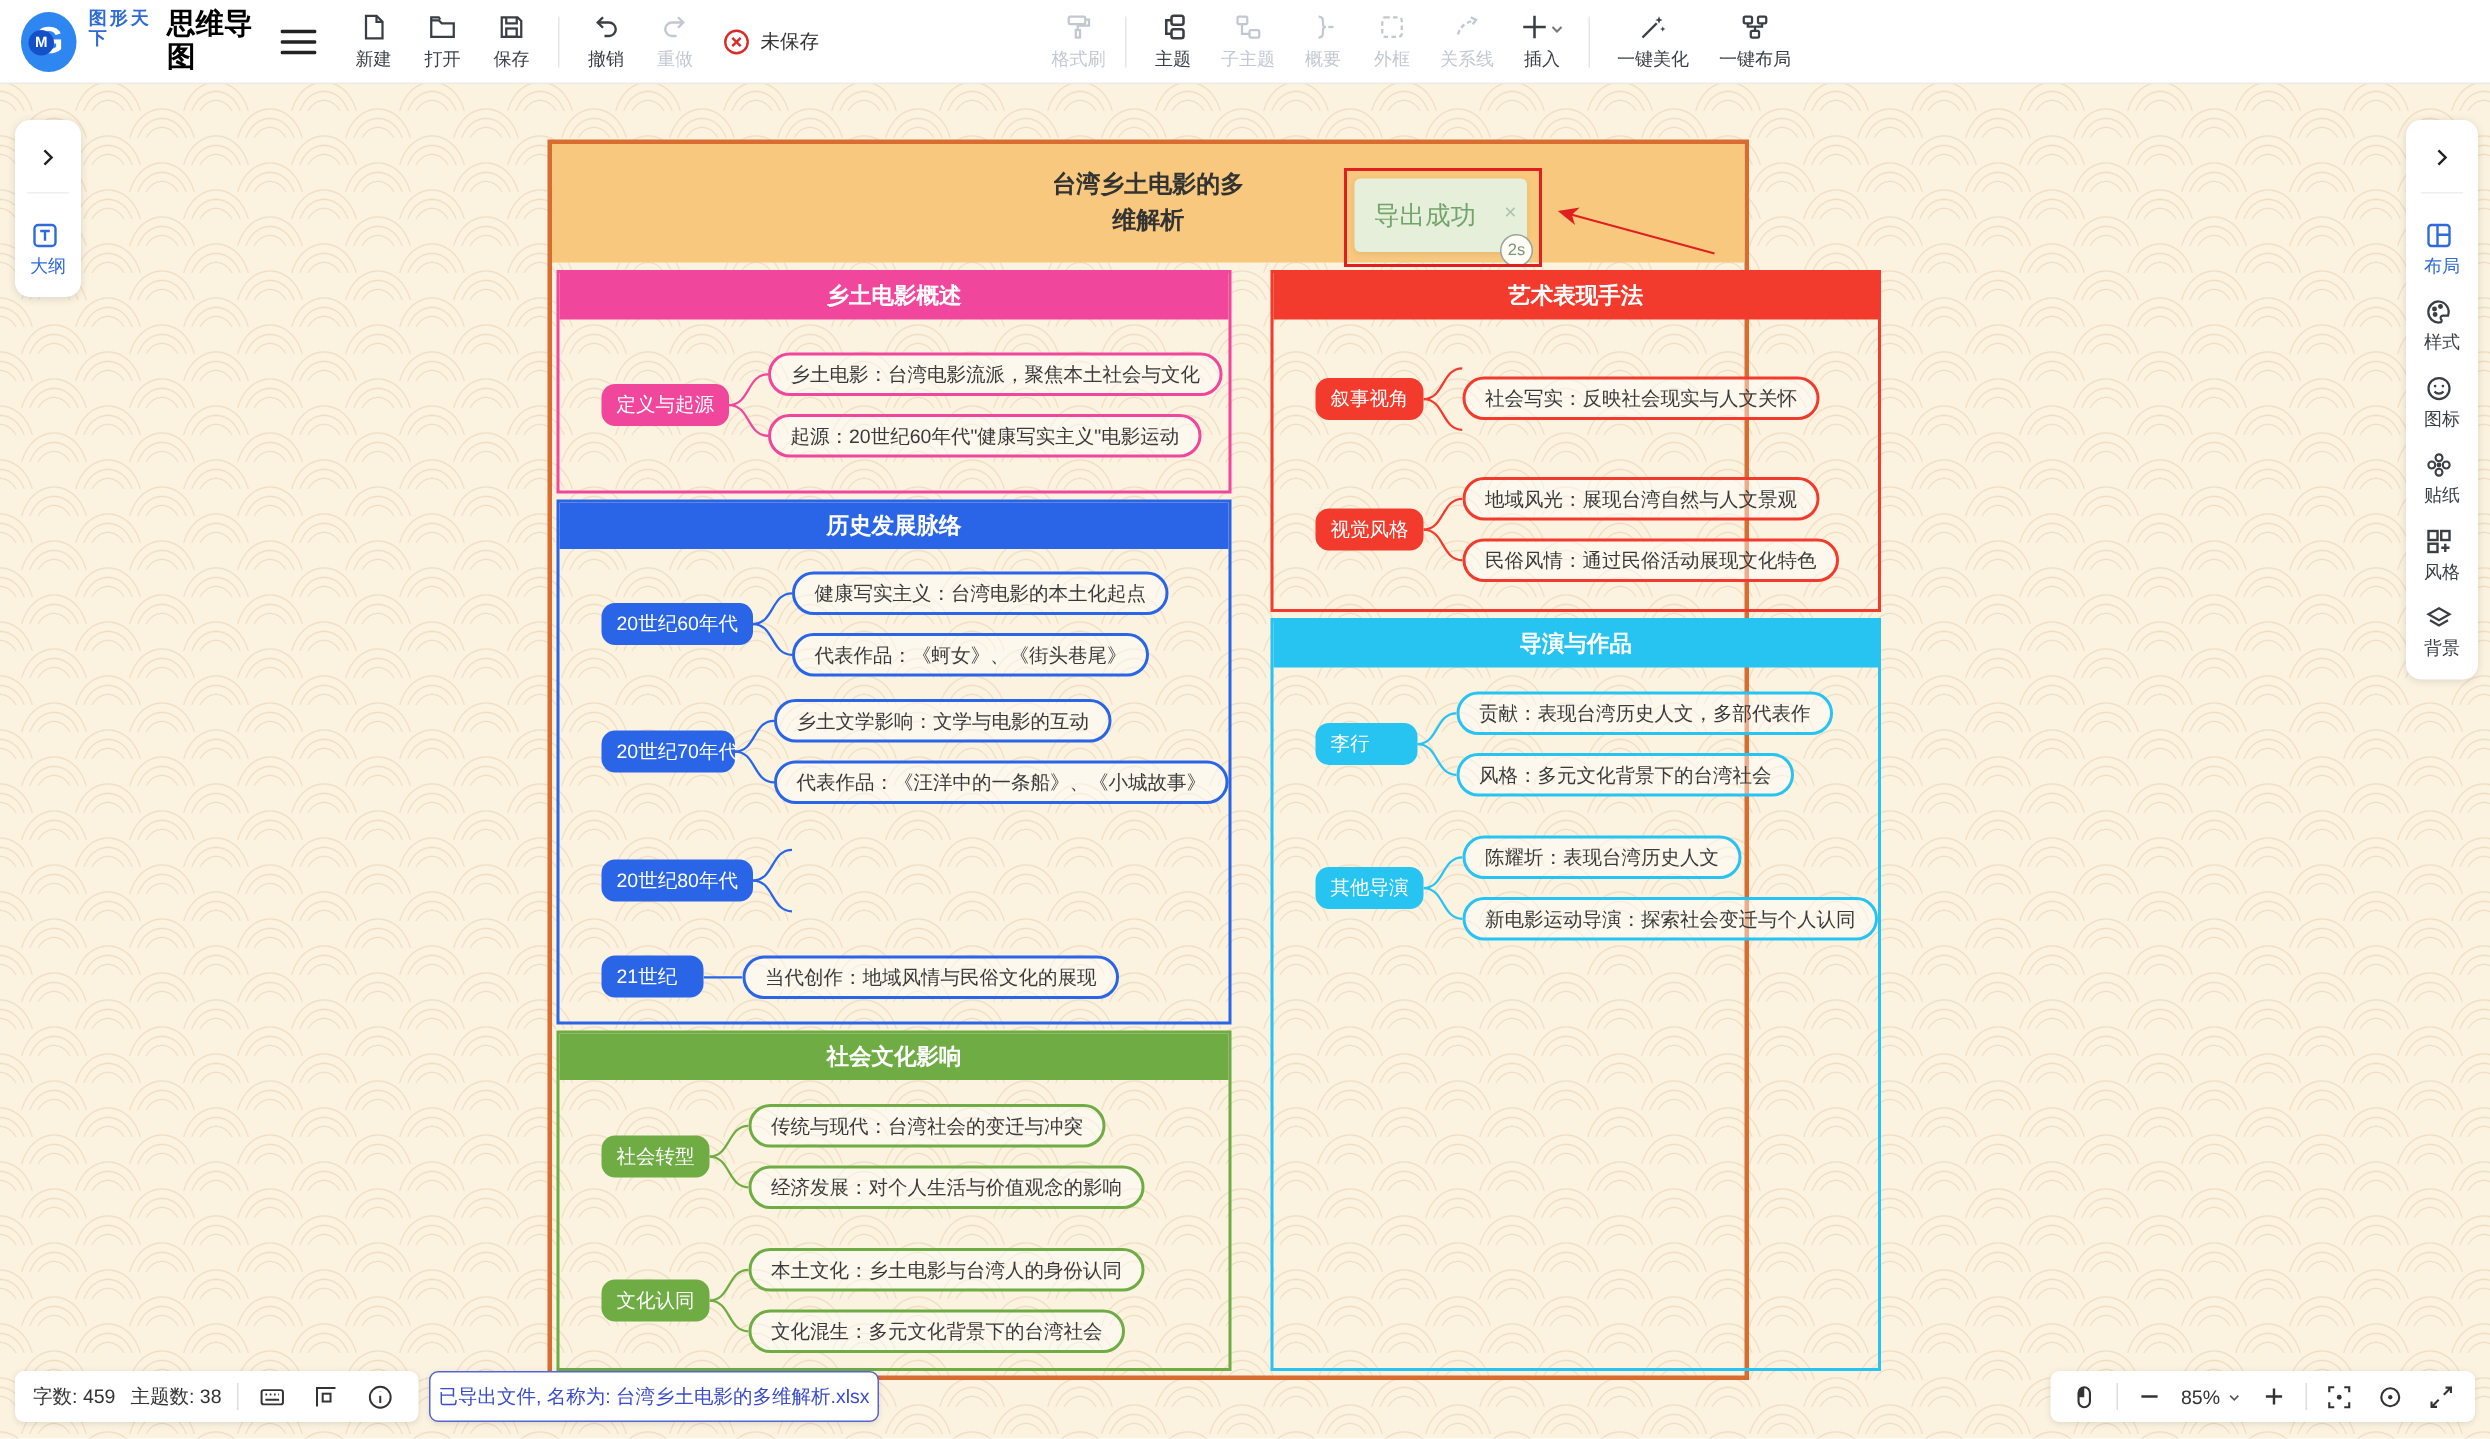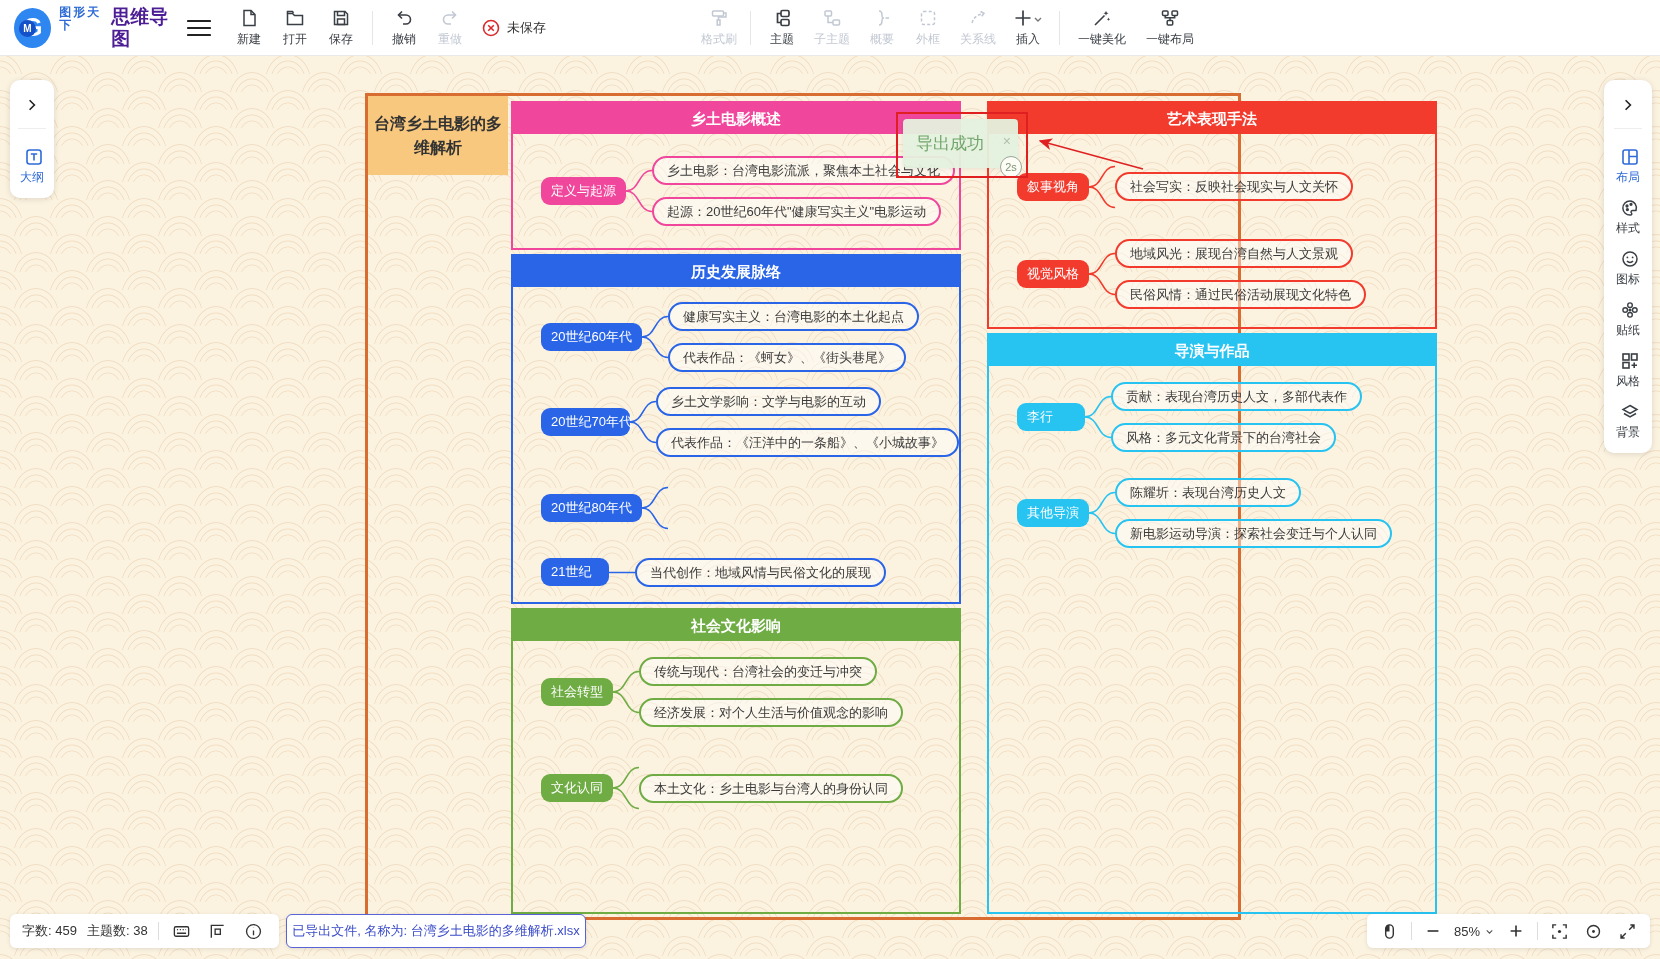--- a/index.html
+++ b/index.html
@@ -13,7 +13,7 @@
   .logo-m{position:absolute;left:5px;top:12px;width:17px;height:17px;border-radius:50%;background:#1450c8;color:#fff;font-size:10px;font-weight:bold;display:flex;align-items:center;justify-content:center;}
   .brand{display:flex;flex-direction:row;line-height:1.15;}
   .brand-top{font-size:12px;color:#2e6bd6;font-weight:bold;letter-spacing:2px;}
-  .brand-bottom{font-size:19px;color:#4c1d95;font-weight:bold;}
+  .brand-bottom{font-size:19px;color:#000000;font-weight:bold;}
   .hamburger{width:34px;height:34px;display:flex;align-items:center;justify-content:center;cursor:pointer;margin-right:10px;}
   .tbtn{display:flex;flex-direction:column;align-items:center;justify-content:center;width:46px;gap:3px;font-size:12px;color:#3a3f45;cursor:pointer;}
   .tbtn.wide{width:54px;}

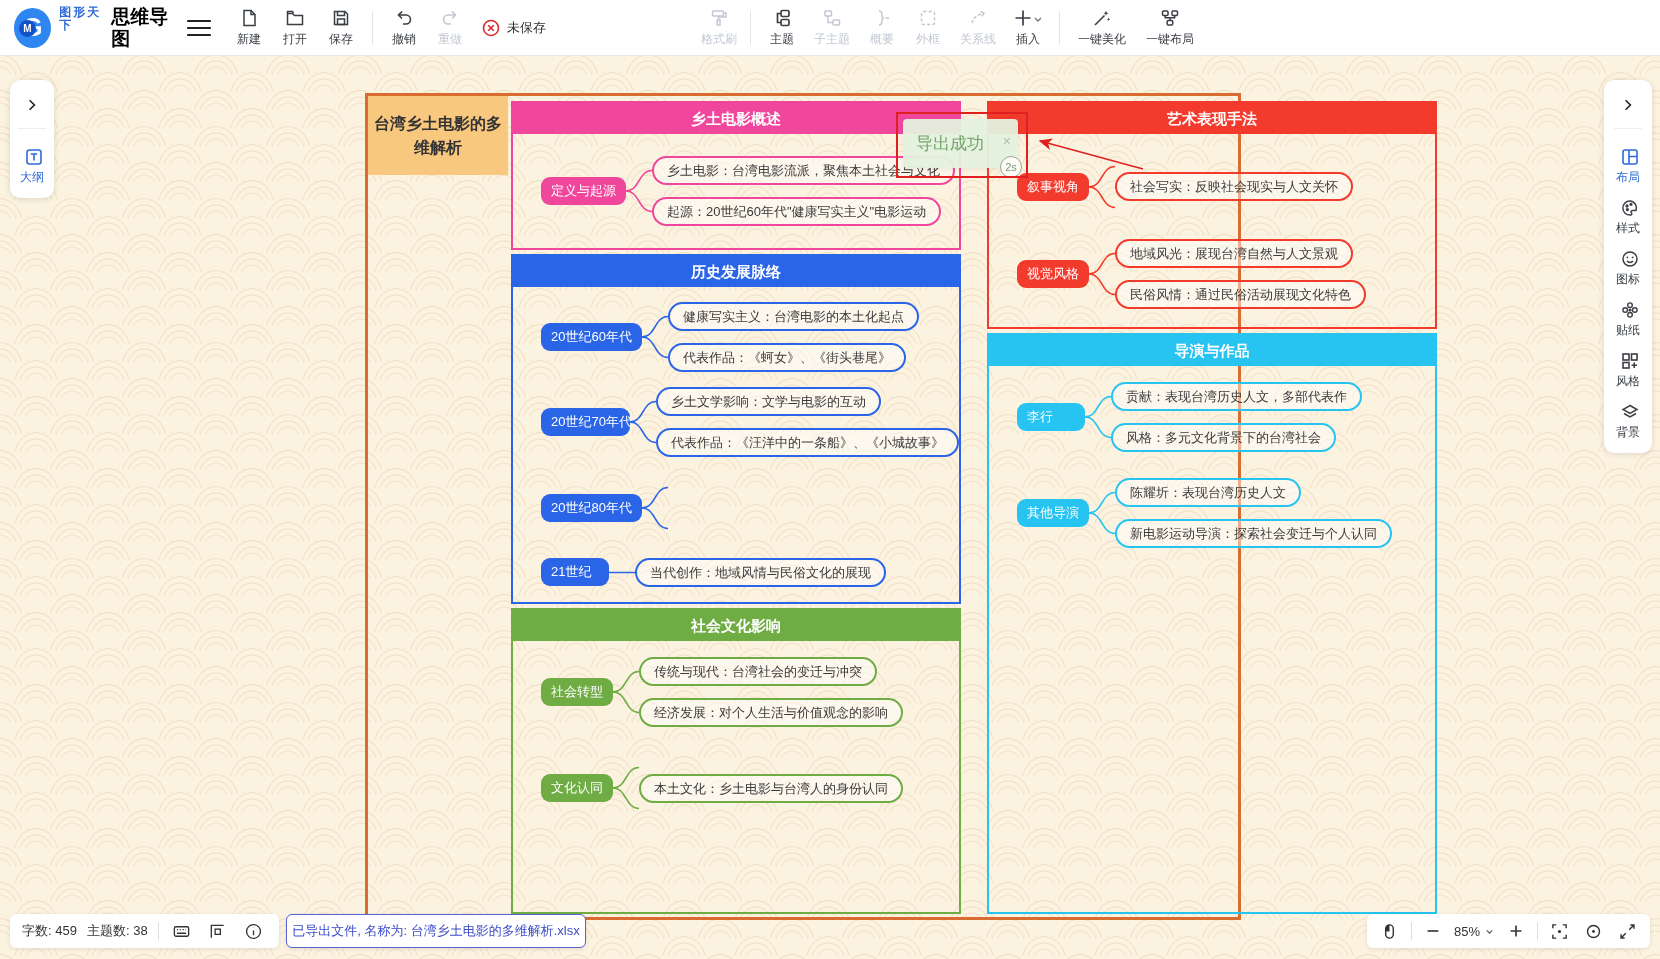--- a/index.html
+++ b/index.html
@@ -34,7 +34,7 @@
   }
 
   
-  .map{position:absolute;left:365px;top:37px;width:876px;height:827px;border:3px solid #d96c31;box-sizing:border-box;display:flex;flex-direction:row;}
+  .map{position:absolute;left:365px;top:37px;width:801px;height:827px;border:3px solid #d96c31;box-sizing:border-box;display:flex;flex-direction:column;}
   .root{height:79px;background:#f8c87e;display:flex;align-items:center;justify-content:center;flex:0 0 auto;}
   .root-title{width:140px;text-align:center;font-size:16px;font-weight:bold;color:#333;line-height:1.5;}
   .cols{flex:1;display:flex;gap:26px;padding:5px 3px 3px 3px;min-height:0;}

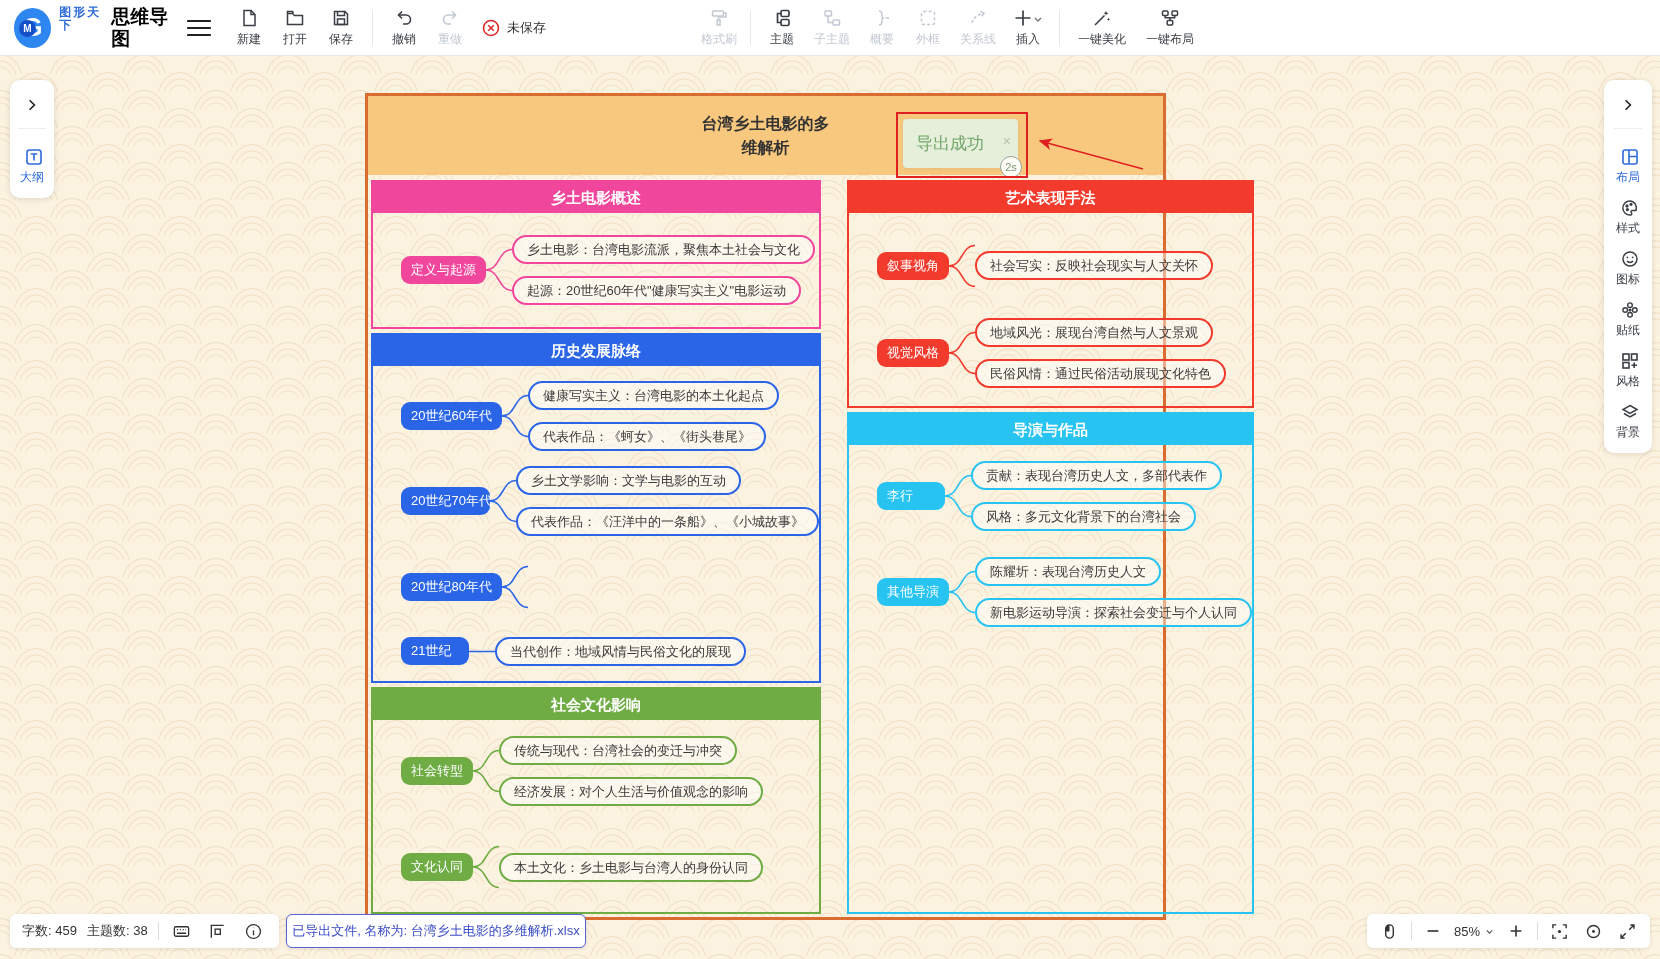--- a/index.html
+++ b/index.html
@@ -63,7 +63,7 @@
   .rpanel{right:8px;top:24px;width:48px;padding:8px 0 12px;}
   .edge-btn{width:30px;height:34px;display:flex;align-items:center;justify-content:center;cursor:pointer;color:#222;}
   .pdiv{width:28px;height:1px;background:#eee;margin:6px 0;}
-  .p-item{display:flex;flex-direction:column;align-items:flex-end;gap:2px;font-size:12px;color:#3a3f45;margin-top:12px;cursor:pointer;}
+  .p-item{display:flex;flex-direction:column;align-items:flex-start;gap:2px;font-size:12px;color:#3a3f45;margin-top:12px;cursor:pointer;}
   .p-item.active{color:#2f6bd8;}
 
   

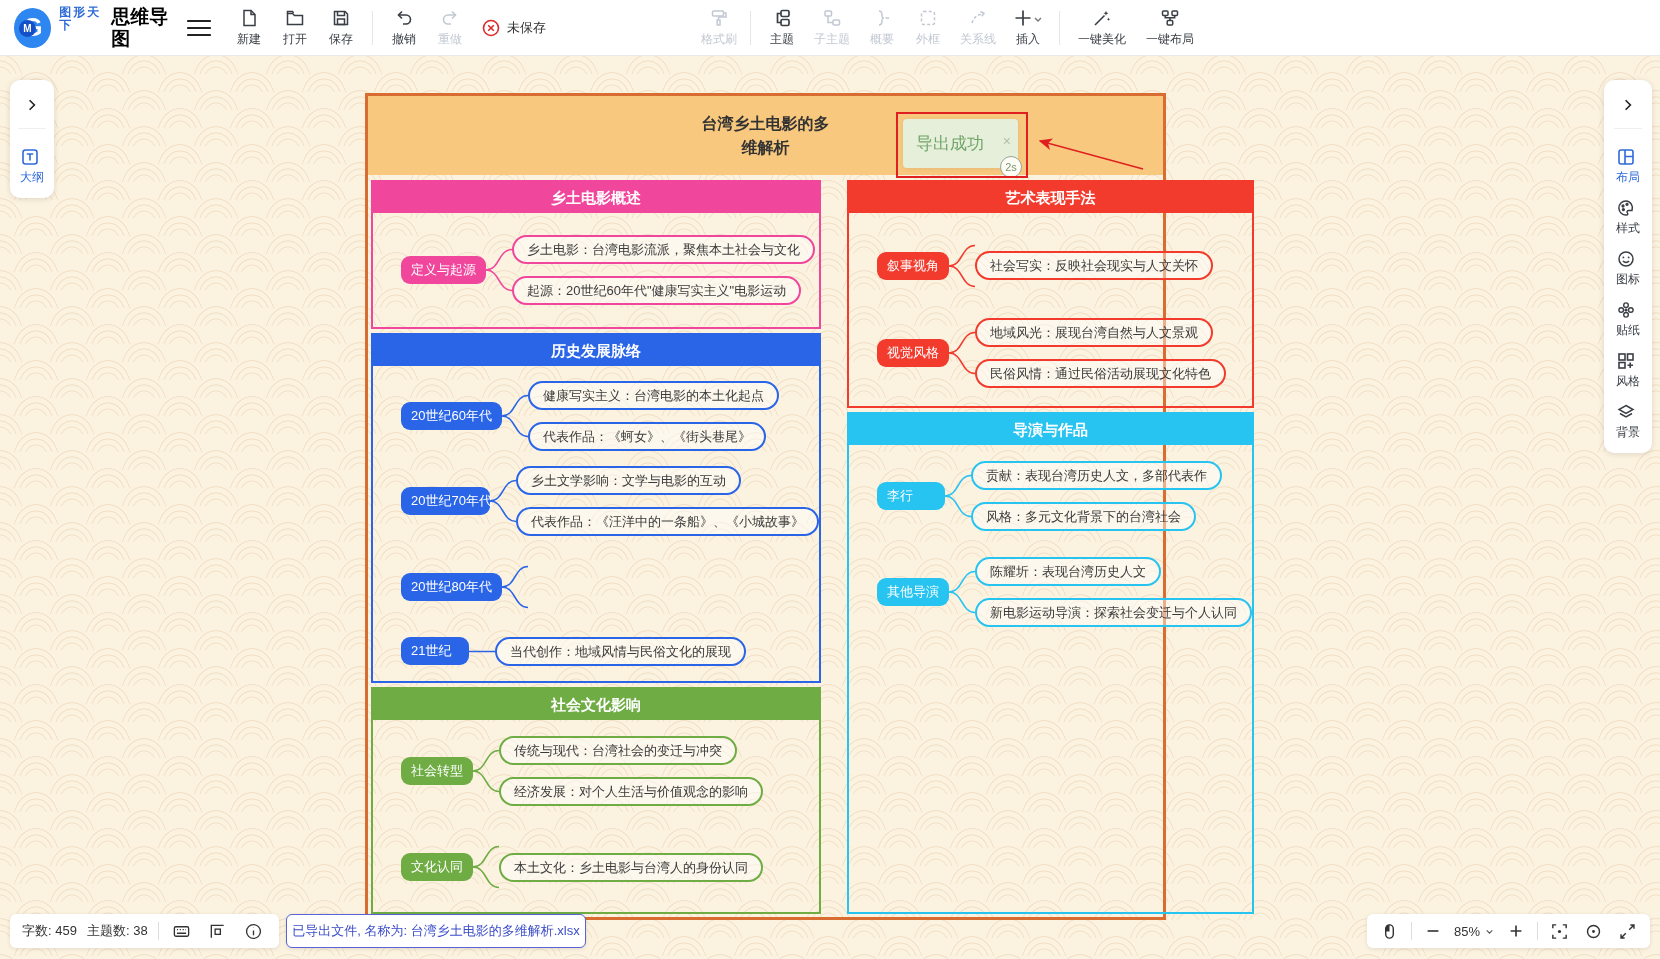--- a/index.html
+++ b/index.html
@@ -314,6 +314,7 @@
                   </svg>
                   <div class="leaves">
                     <div class="leaf" style="border-color: rgb(111, 172, 68);">本土文化：乡土电影与台湾人的身份认同</div>
+                    <div class="leaf" style="border-color: rgb(111, 172, 68);">文化混生：多元文化背景下的台湾社会</div>
                   </div>
                 </div>
               </div>

